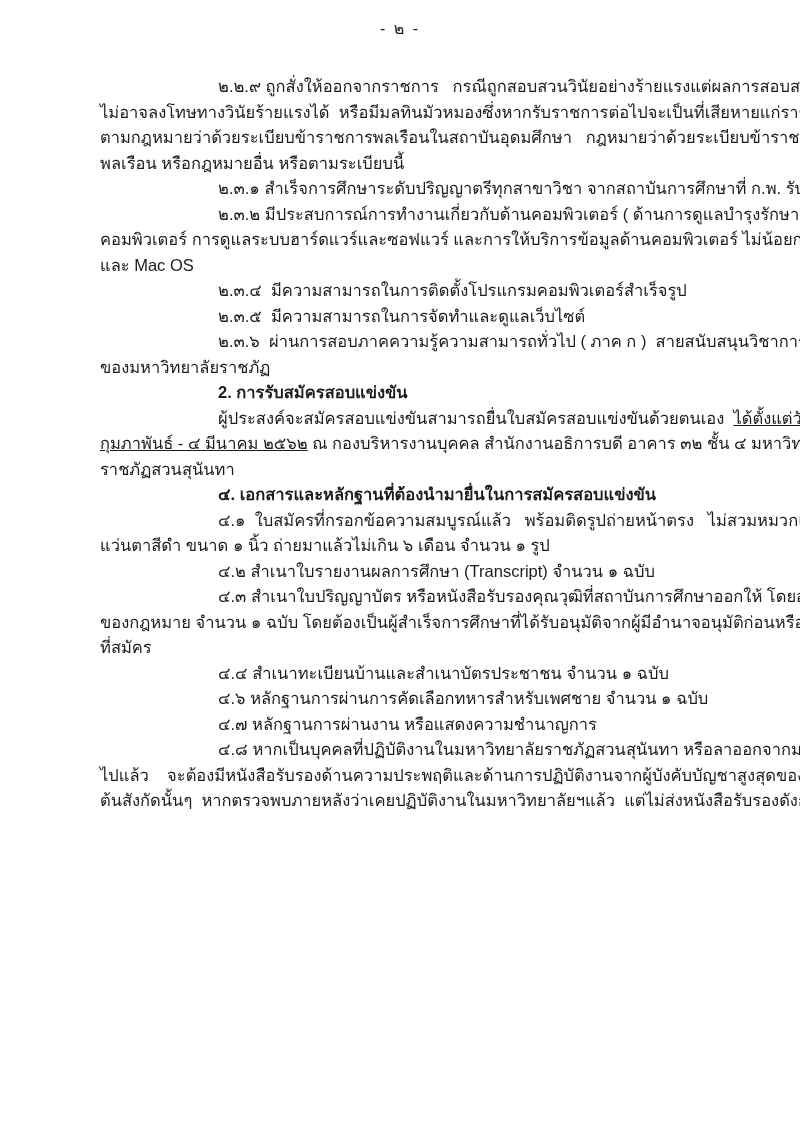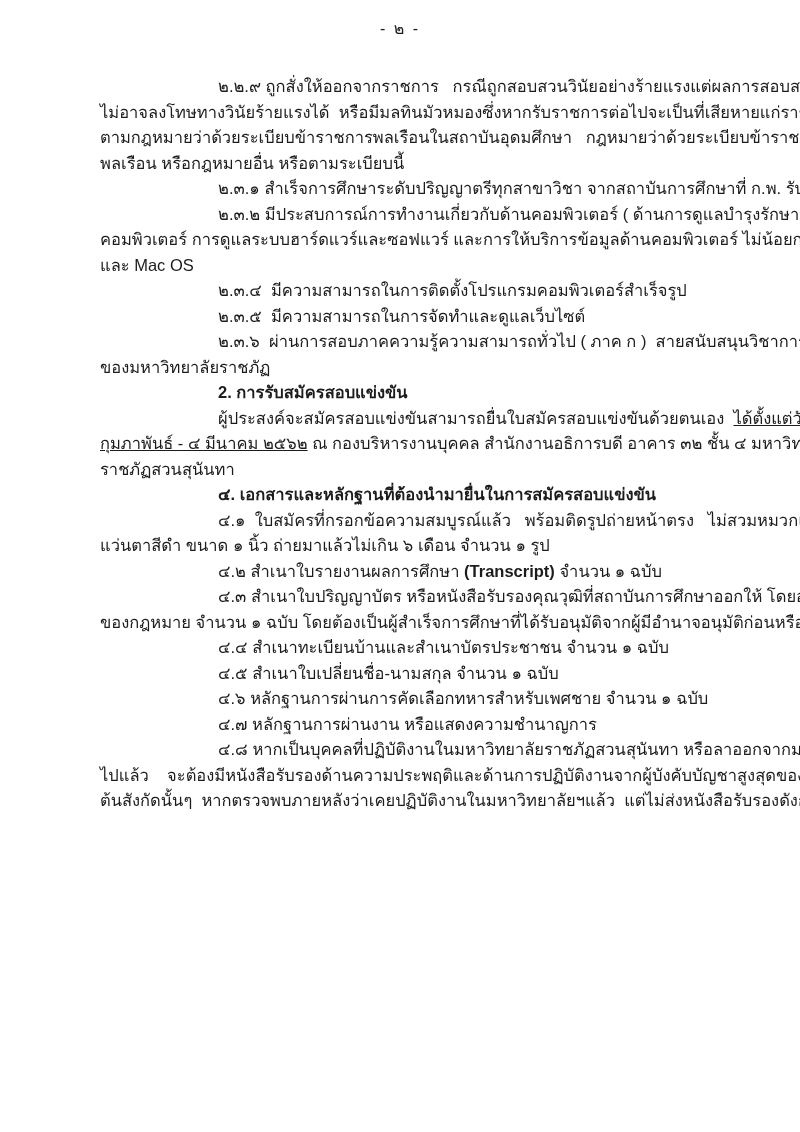--- a/index.html
+++ b/index.html
@@ -48,7 +48,7 @@
     text-decoration: underline;
   }
   .bseg {
-    font-weight: 700;
+    font-weight: 400;
   }
 </style>
 </head>

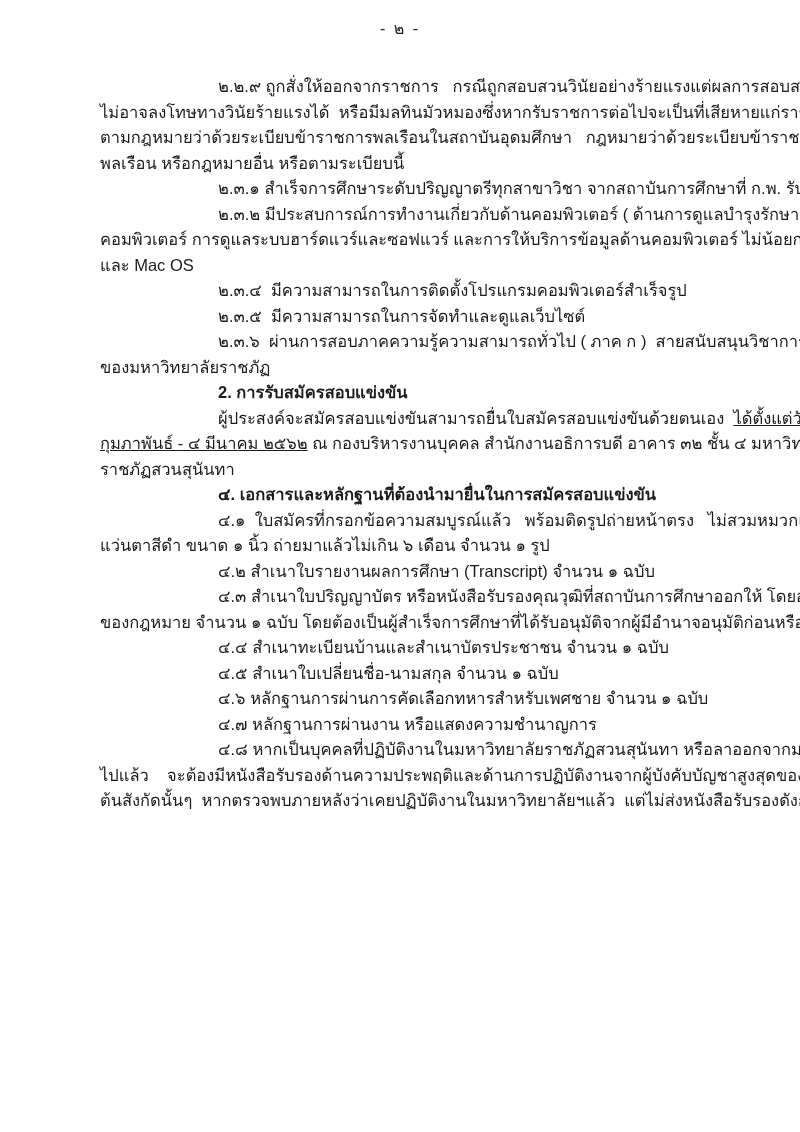--- a/index.html
+++ b/index.html
@@ -89,6 +89,7 @@
 
     <div class="ln ind">๔.๓ สำเนาใบปริญญาบัตร หรือหนังสือรับรองคุณวุฒิที่สถาบันการศึกษาออกให้ โดยอาศัยอำนาจ</div>
     <div class="ln">ของกฎหมาย จำนวน ๑ ฉบับ โดยต้องเป็นผู้สำเร็จการศึกษาที่ได้รับอนุมัติจากผู้มีอำนาจอนุมัติก่อนหรือภายในวัน</div>
+    <div class="ln">ที่สมัคร</div>
     <div class="ln ind">๔.๔ สำเนาทะเบียนบ้านและสำเนาบัตรประชาชน จำนวน ๑ ฉบับ</div>
     <div class="ln ind">๔.๕ สำเนาใบเปลี่ยนชื่อ-นามสกุล จำนวน ๑ ฉบับ</div>
     <div class="ln ind">๔.๖ หลักฐานการผ่านการคัดเลือกทหารสำหรับเพศชาย จำนวน ๑ ฉบับ</div>

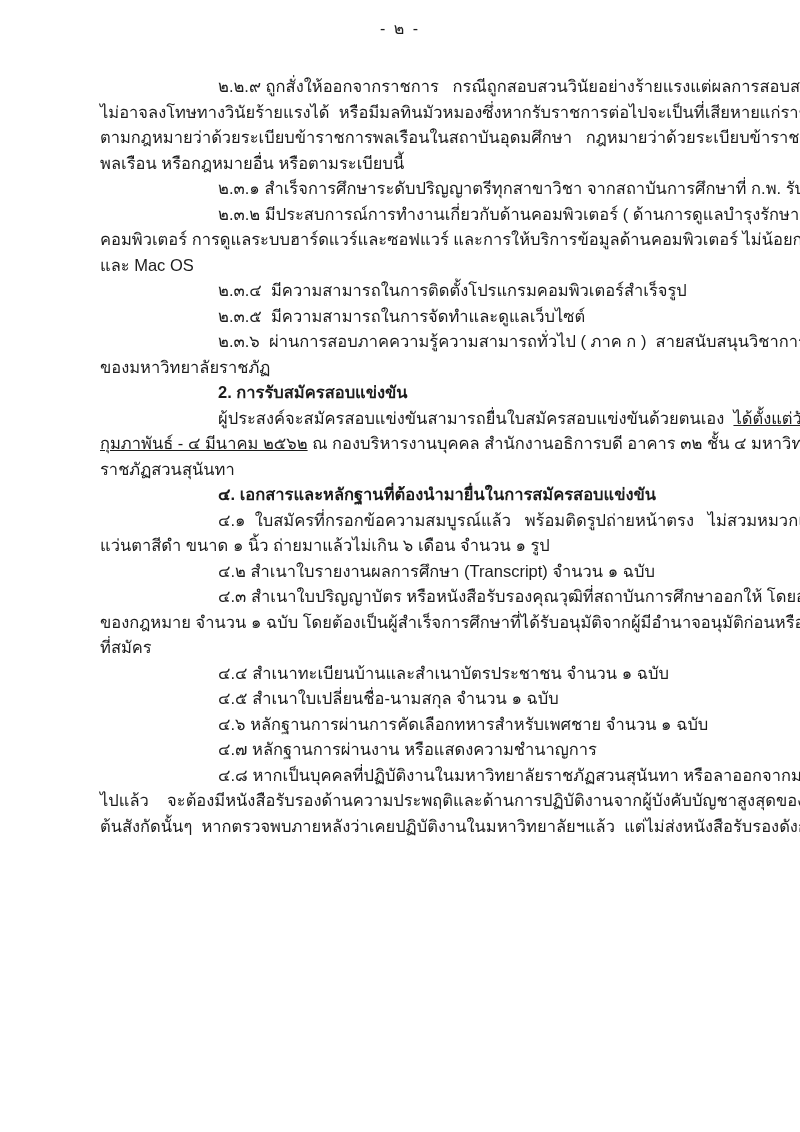--- a/index.html
+++ b/index.html
@@ -91,7 +91,6 @@
     <div class="ln">ของกฎหมาย จำนวน ๑ ฉบับ โดยต้องเป็นผู้สำเร็จการศึกษาที่ได้รับอนุมัติจากผู้มีอำนาจอนุมัติก่อนหรือภายในวัน</div>
     <div class="ln">ที่สมัคร</div>
     <div class="ln ind">๔.๔ สำเนาทะเบียนบ้านและสำเนาบัตรประชาชน จำนวน ๑ ฉบับ</div>
-    <div class="ln ind">๔.๕ สำเนาใบเปลี่ยนชื่อ-นามสกุล จำนวน ๑ ฉบับ</div>
     <div class="ln ind">๔.๖ หลักฐานการผ่านการคัดเลือกทหารสำหรับเพศชาย จำนวน ๑ ฉบับ</div>
     <div class="ln ind">๔.๗ หลักฐานการผ่านงาน หรือแสดงความชำนาญการ</div>
     <div class="ln ind">๔.๘ หากเป็นบุคคลที่ปฏิบัติงานในมหาวิทยาลัยราชภัฏสวนสุนันทา หรือลาออกจากมหาวิทยาลัย</div>

